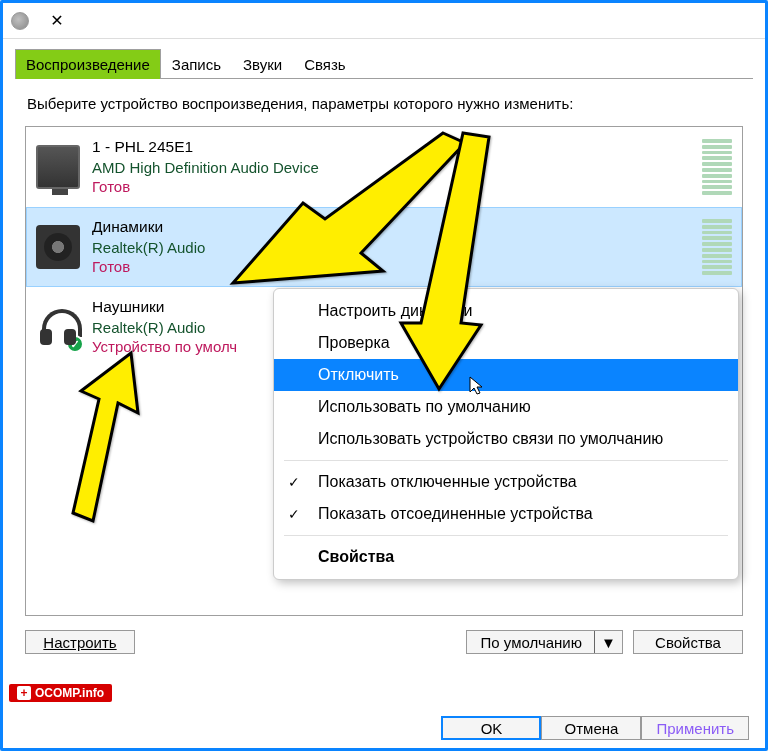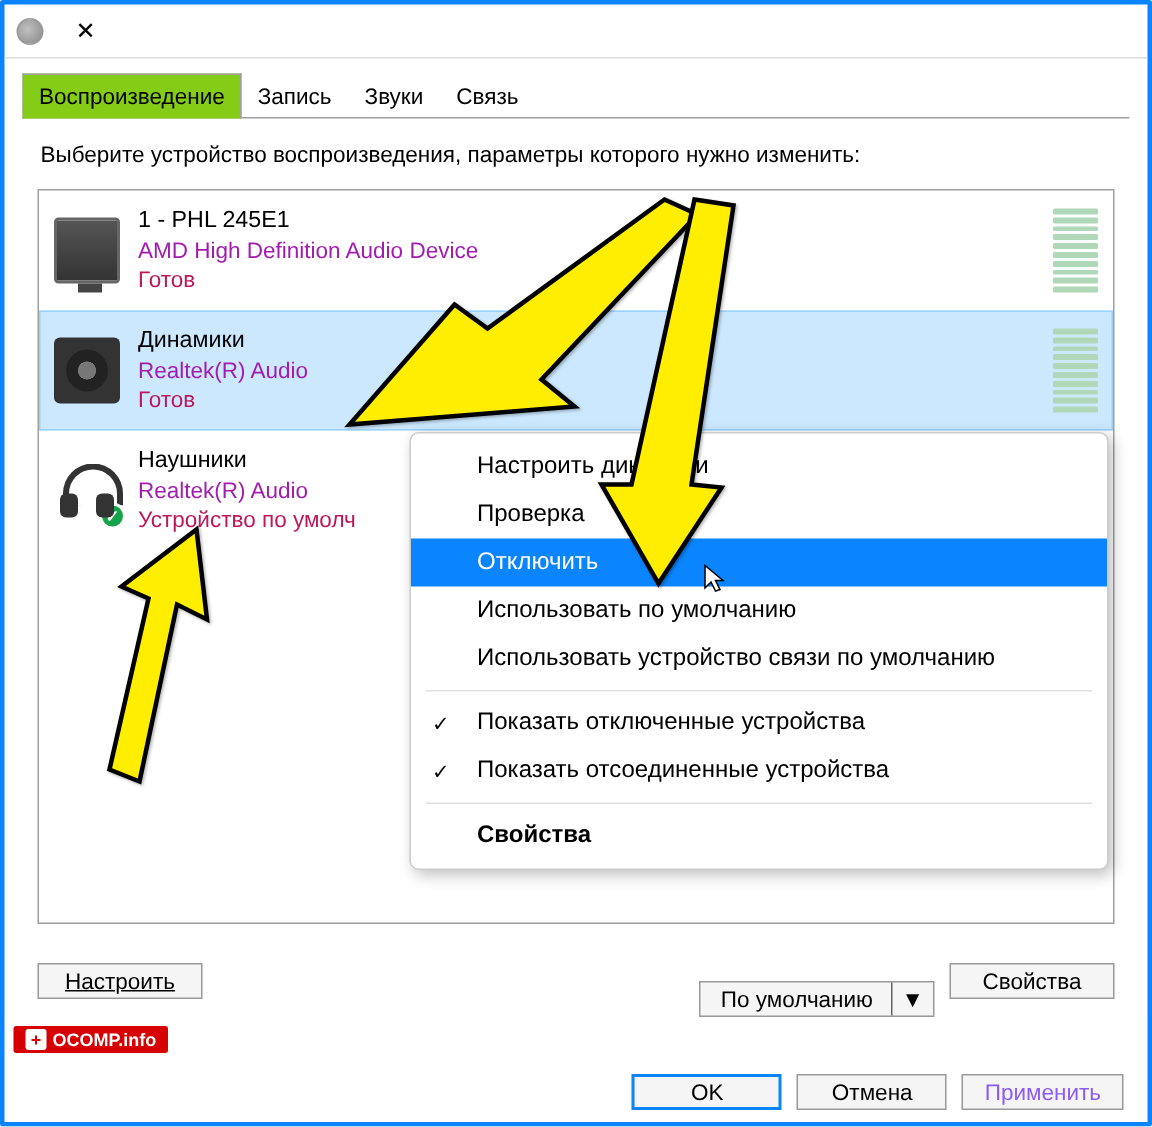--- a/index.html
+++ b/index.html
@@ -129,7 +129,7 @@
   }
   .device-text { flex:1; line-height:1.3; }
   .device-name { font-size:15.5px; }
-  .device-desc { color:#a21caf; font-size:15px; }
+  .device-desc { color:#14532d; font-size:15px; }
   .device-status { color:#be185d; font-size:15px; }
   .level-meter {
     width:30px; height:56px;

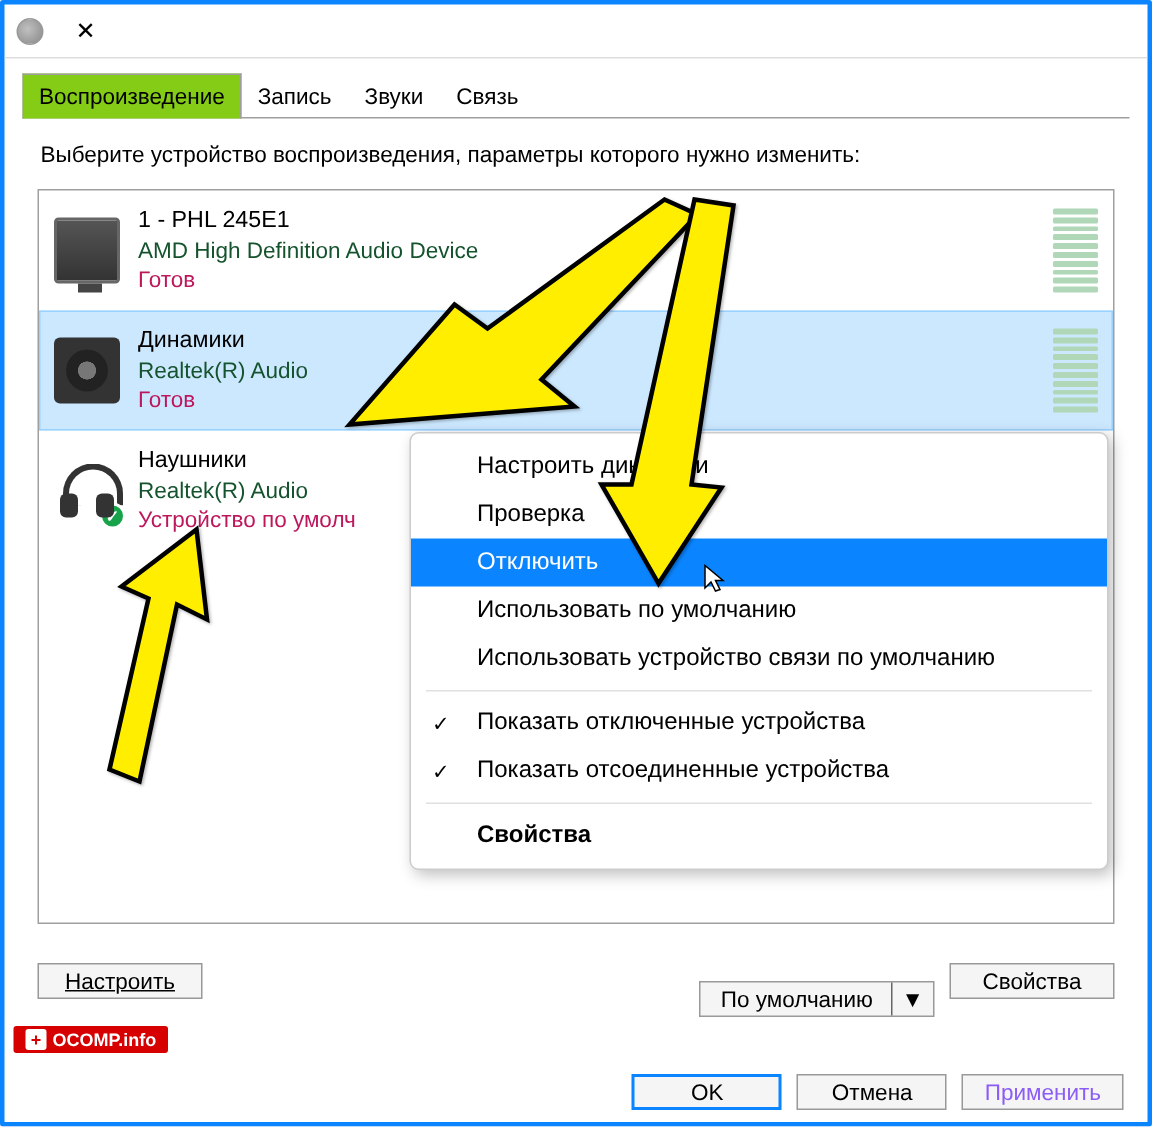--- a/index.html
+++ b/index.html
@@ -148,7 +148,7 @@
     display:inline-flex; align-items:center; justify-content:center;
     padding:0 14px; cursor:pointer; font-size:15px;
   }
-  .btn.split { padding-right:0;margin-top:24px; }
+  .btn.split { padding-right:0; }
   .btn.split .caret-seg{
     border-left:1px solid #666; width:28px; height:100%;
     display:flex; align-items:center; justify-content:center; margin-left:12px;

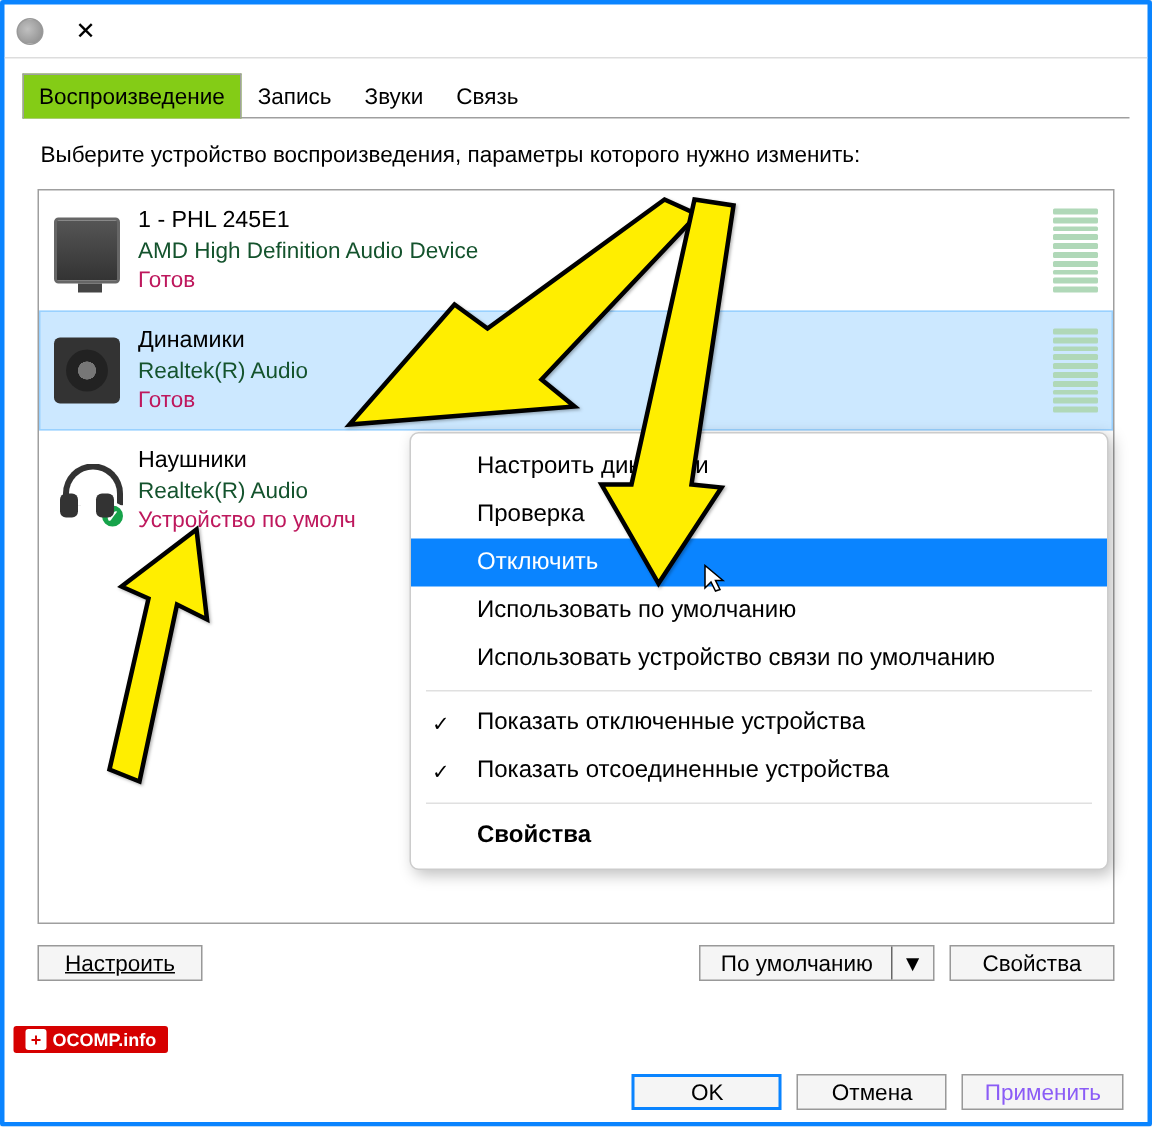--- a/index.html
+++ b/index.html
@@ -155,7 +155,7 @@
   }
   .dialog-footer{
     position:absolute; bottom:8px; right:16px;
-    display:flex; gap:10px;
+    display:flex; 
   }
   .dialog-footer .btn{ min-width:100px; }
   .dialog-footer .btn.primary{ border:2px solid #0a84ff; }

